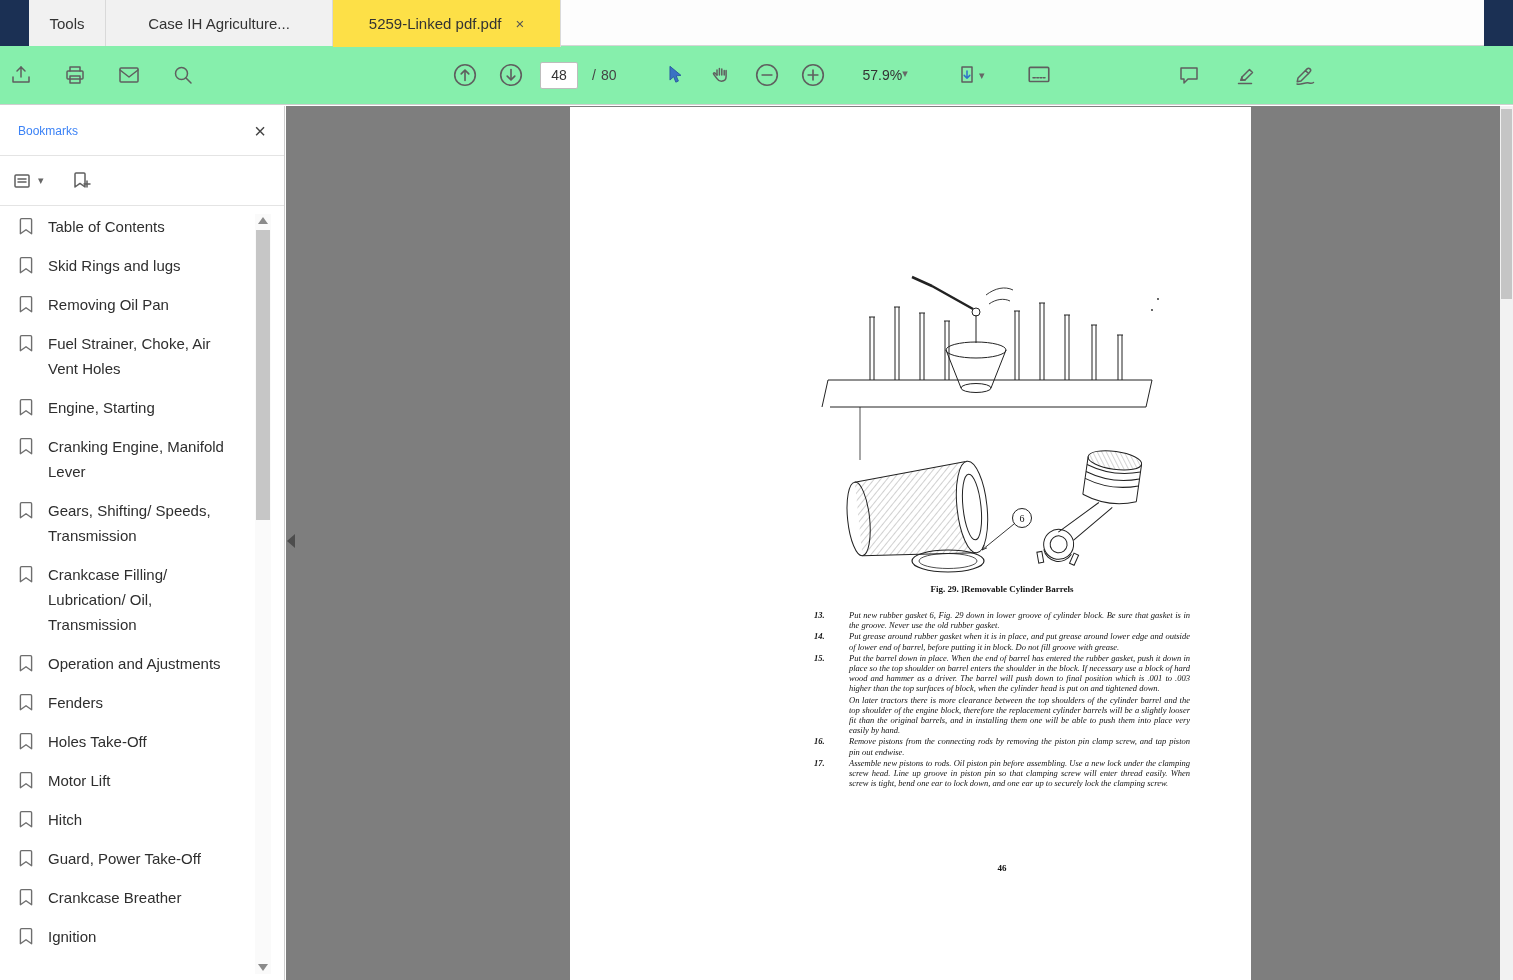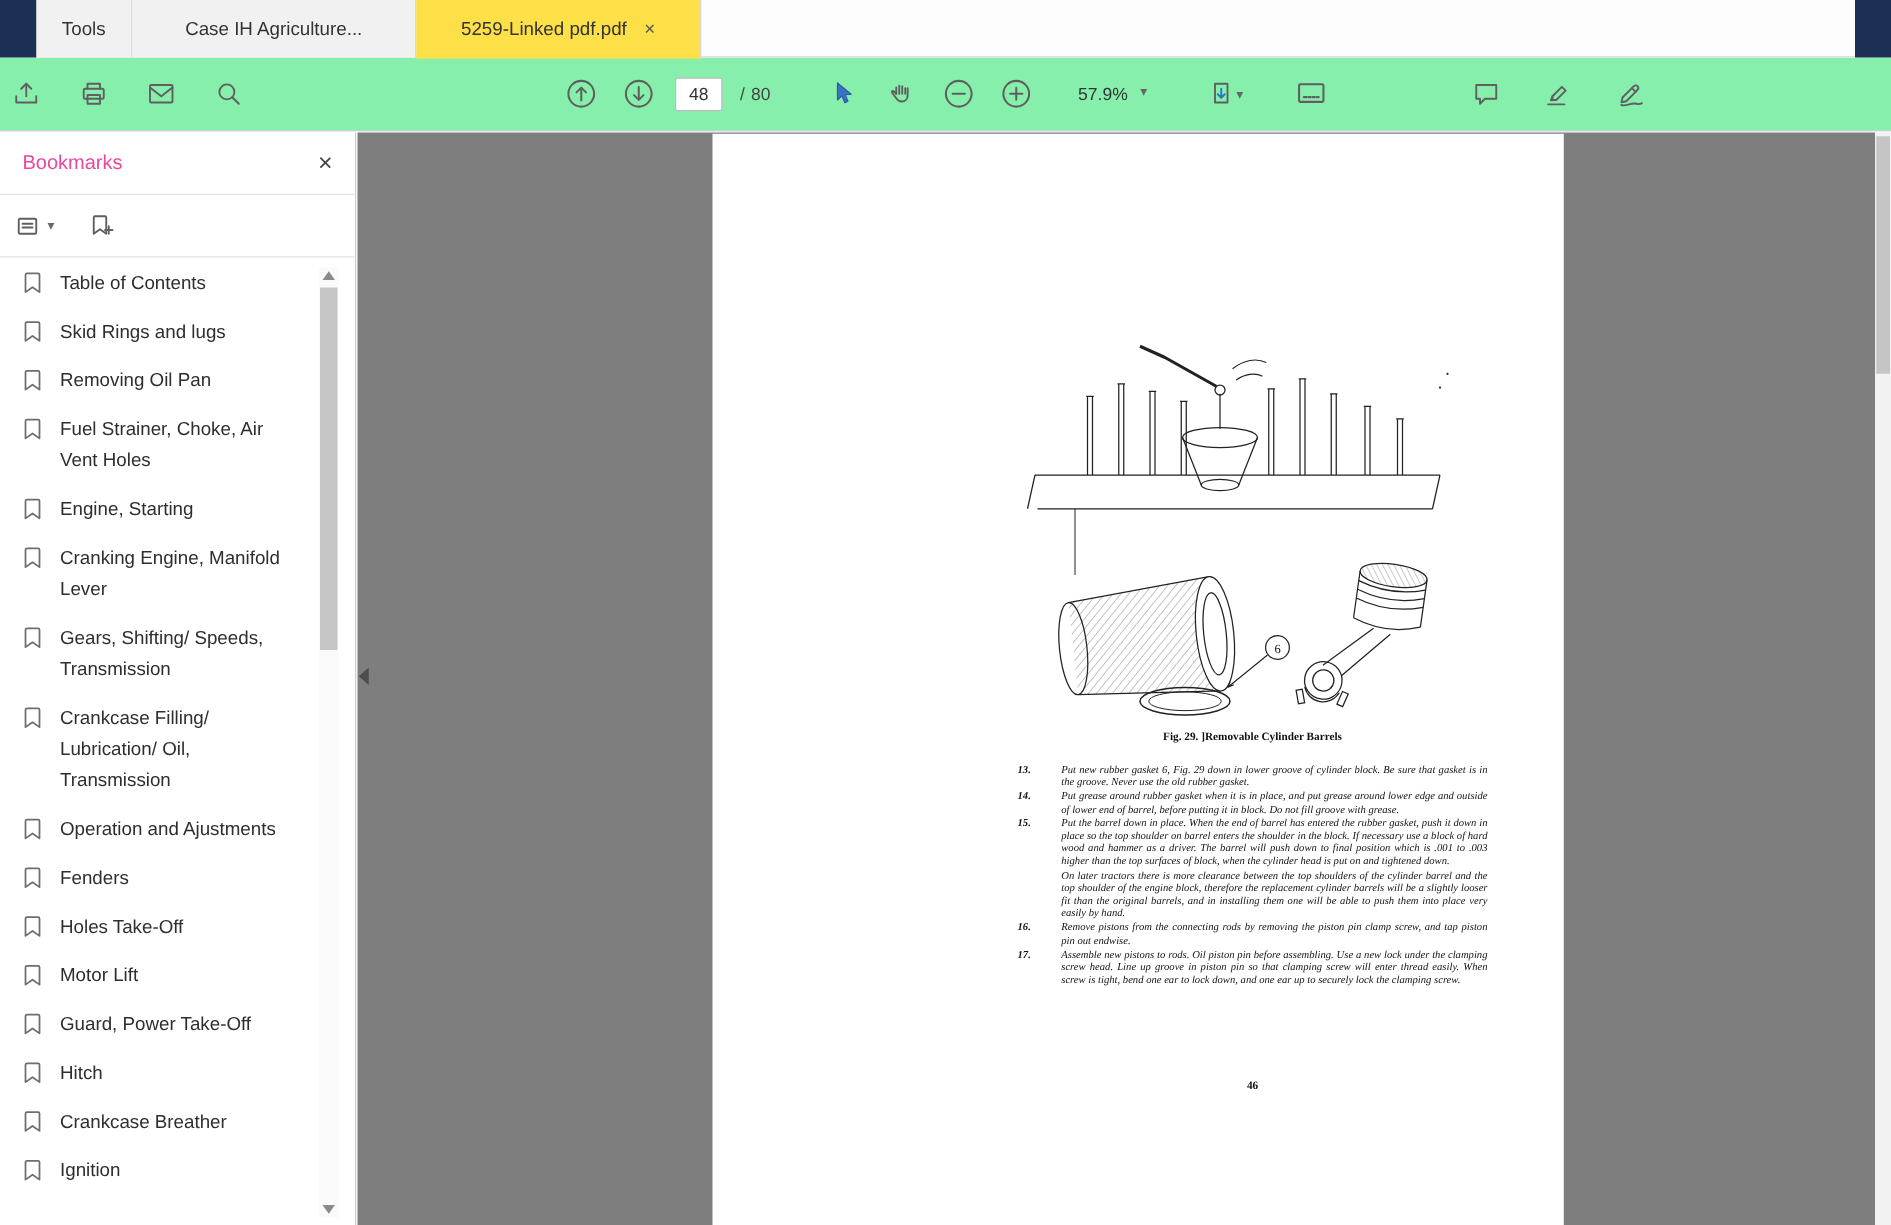--- a/index.html
+++ b/index.html
@@ -29,7 +29,7 @@
   .page-input { width:38px; height:27px; border:1px solid #bdbdbd; border-radius:2px; text-align:center;
                 font-size:14px; color:#333; background:#fff; font-family:"Liberation Sans",sans-serif; }
   .page-total { font-size:14px; color:#444; display:flex; gap:5px; margin-left:2px; }
-  .zoom-box { display:flex; align-items:flex-start; gap:10px; font-size:14px; color:#333; cursor:pointer; margin-left:14px; padding:4px 6px; }
+  .zoom-box { display:flex; align-items:flex-start; font-size:14px; color:#333; cursor:pointer; margin-left:14px; padding:4px 6px; }
   .caret { color:#666; font-size:11px; }
   .ml30 { margin-left:30px; } .ml20 { margin-left:20px; } .ml16 { margin-left:16px; }
 

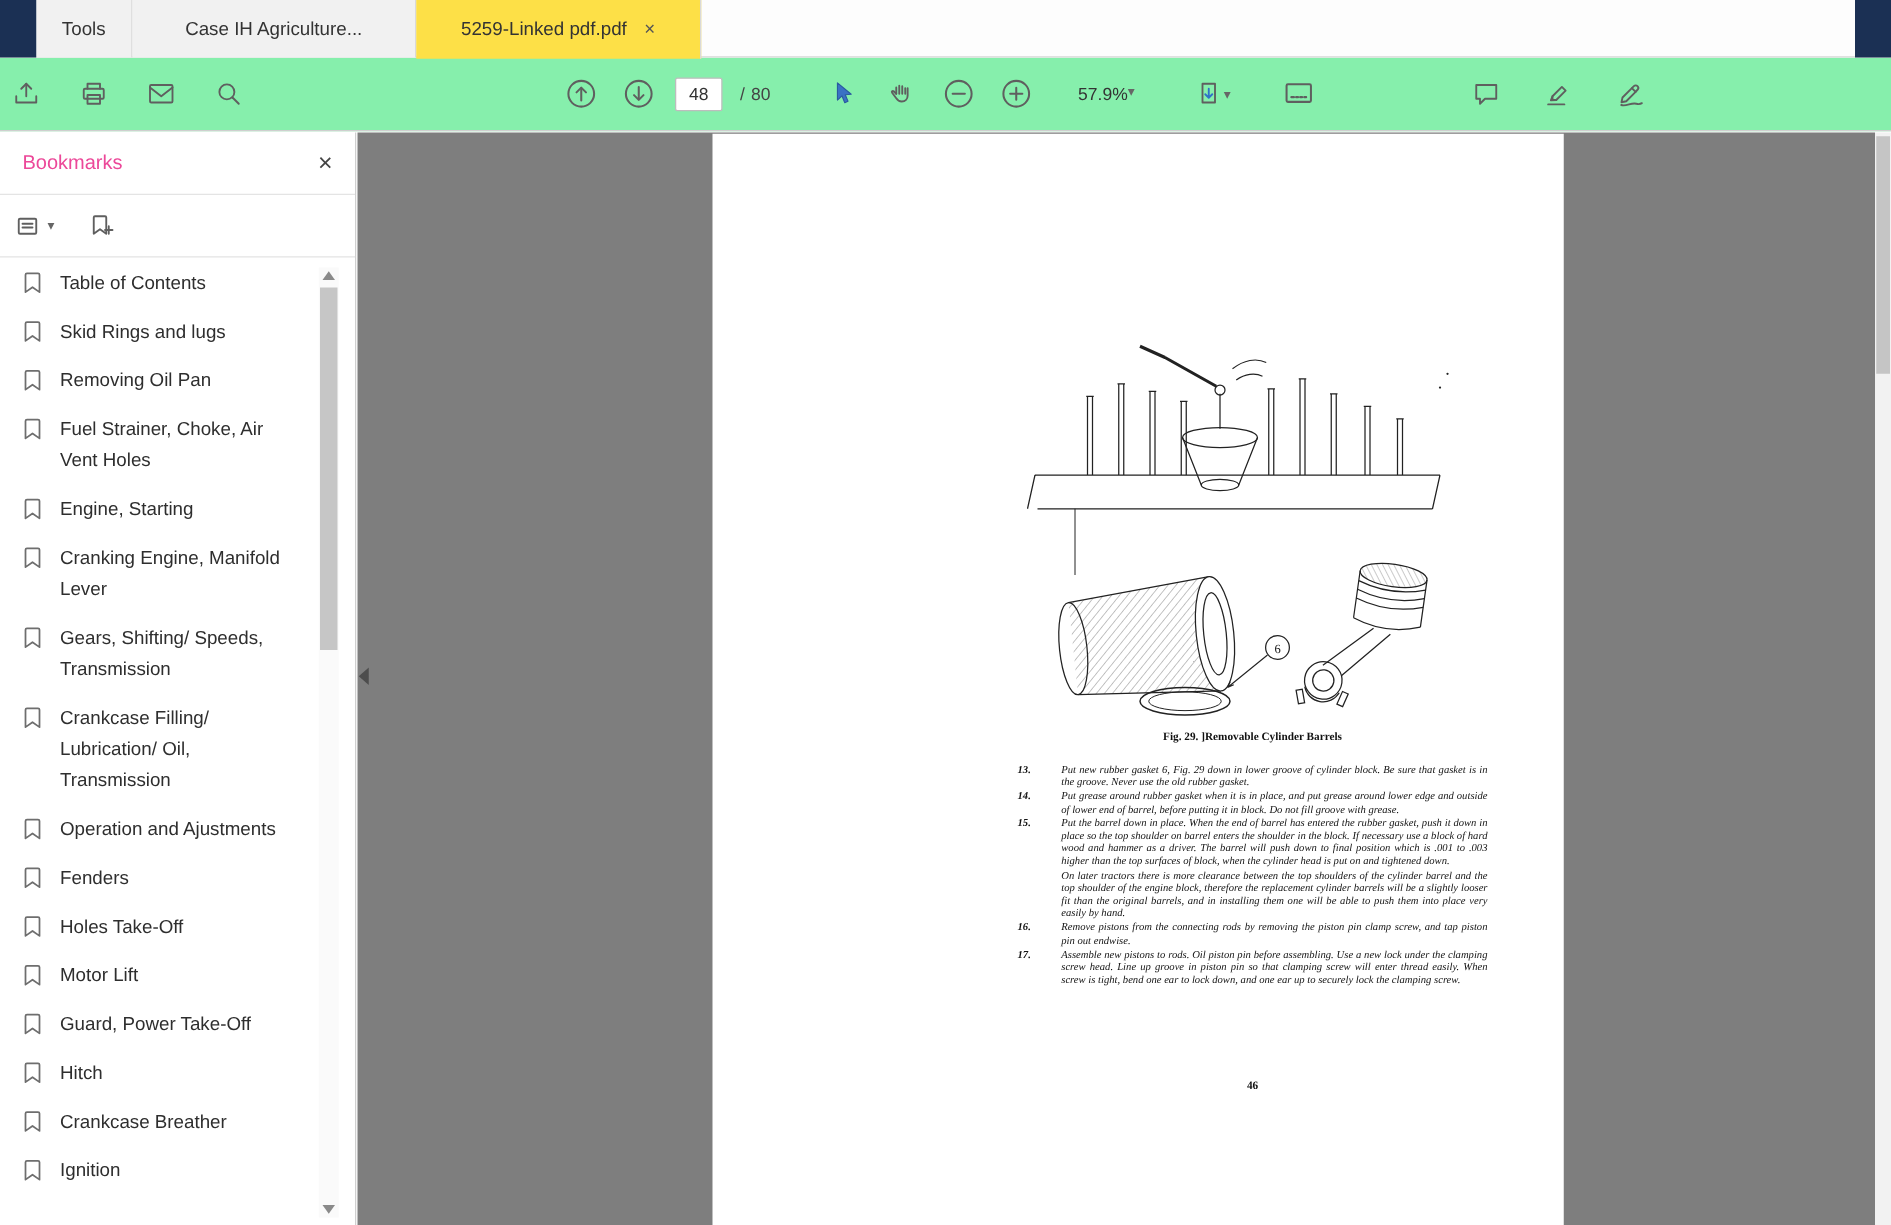--- a/index.html
+++ b/index.html
@@ -36,7 +36,7 @@
   
   .sidebar { position:absolute; top:106px; left:0; width:285px; height:874px; background:#fff; border-right:1px solid #cfcfcf; z-index:2; }
   .sb-head { height:50px; border-bottom:1px solid #e4e4e4; display:flex; align-items:center; padding:0 18px; }
-  .sb-title { font-size:16px; color:#ec4899; }
+  .sb-title { font-size:12px; color:#3b82f6; }
   .sb-close { margin-left:auto; font-size:20px; color:#444; cursor:pointer; line-height:1; }
   .sb-tools { height:50px; border-bottom:1px solid #e4e4e4; display:flex; align-items:center; padding:0 12px; gap:26px; }
   .sb-tool { display:flex; align-items:center; gap:6px; cursor:pointer; }

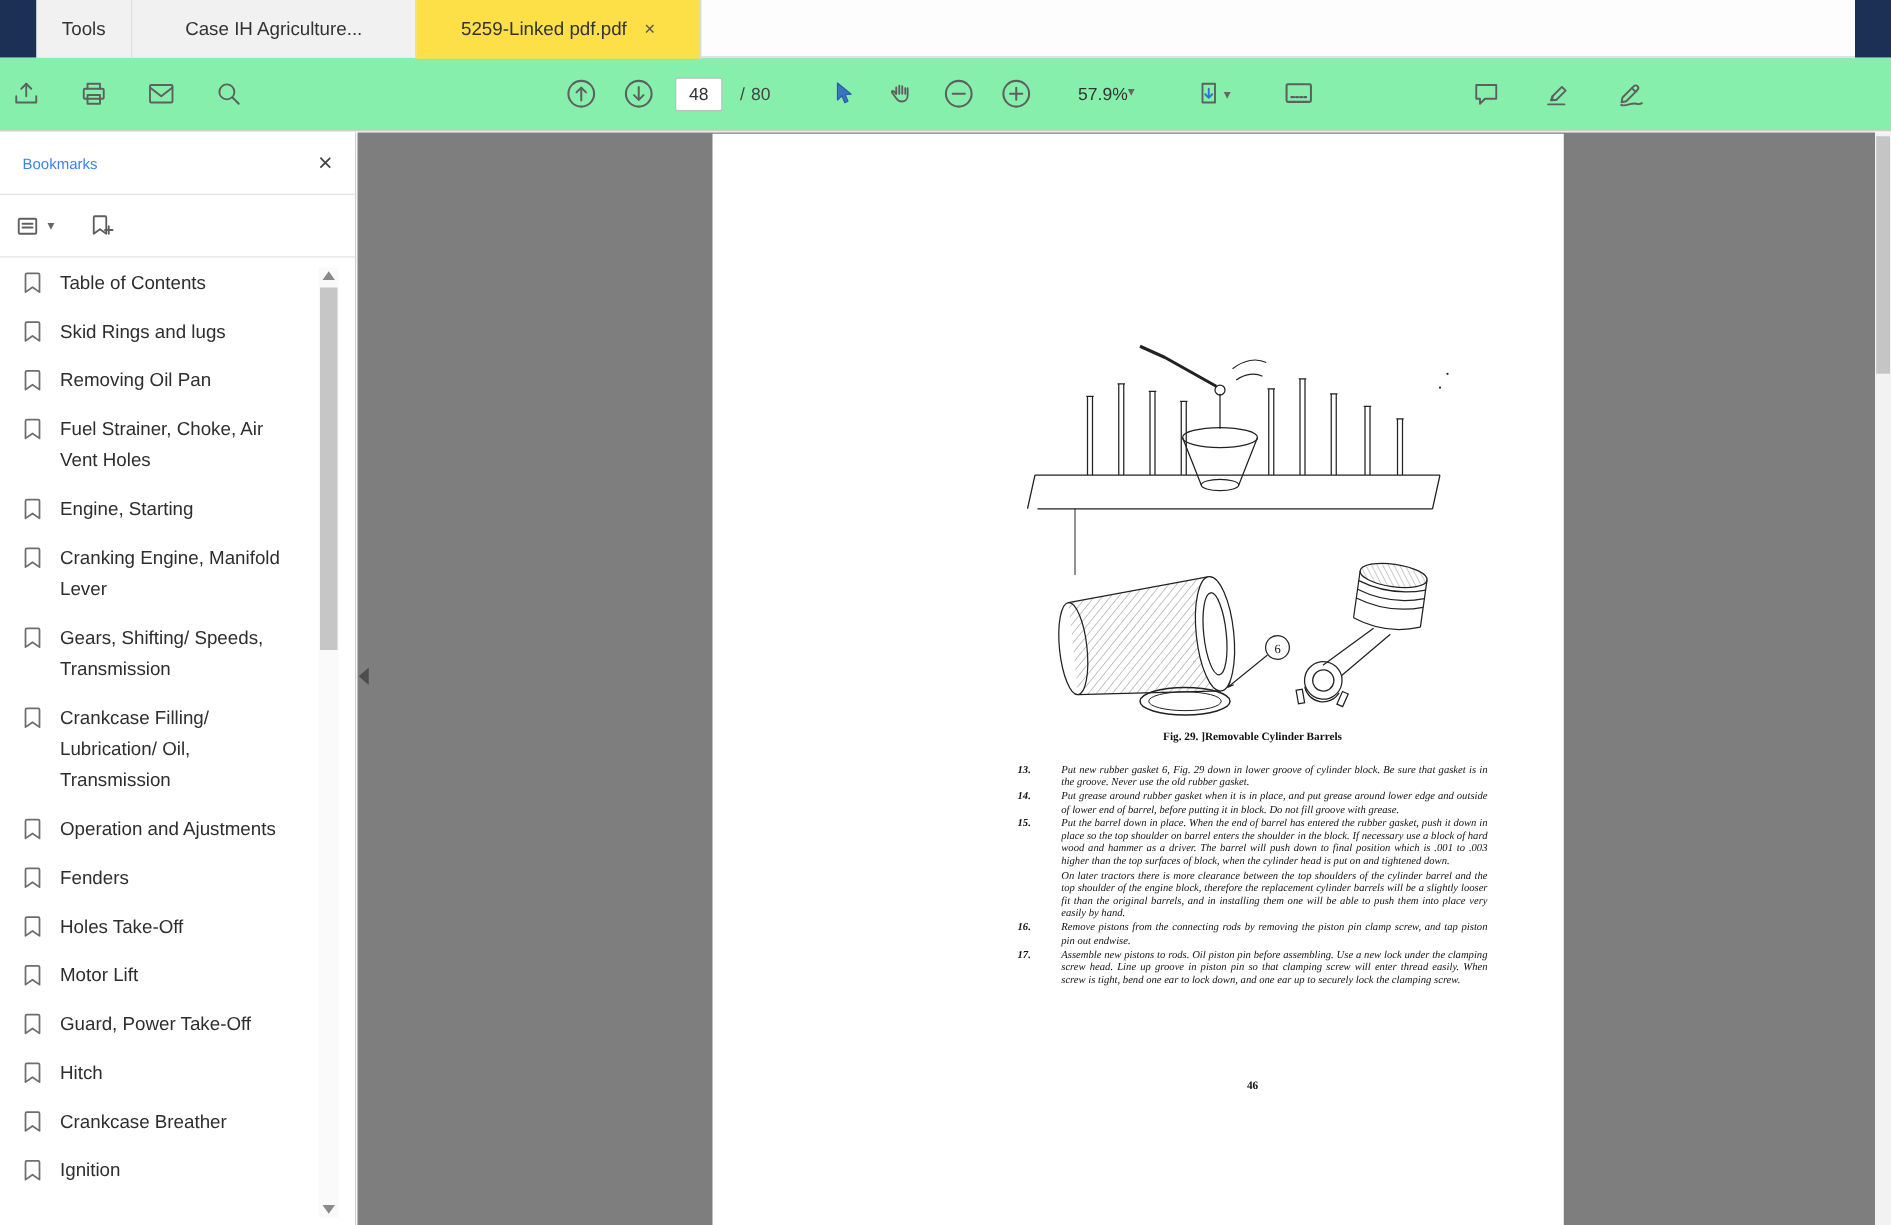--- a/index.html
+++ b/index.html
@@ -316,13 +316,13 @@
         <svg class="bm-ico">
             <use href="#sym-bookmark"></use>
           </svg>
+        <span class="bm-label">Hitch</span>
+      </div>
+      <div class="bm-item">
+        <svg class="bm-ico">
+            <use href="#sym-bookmark"></use>
+          </svg>
         <span class="bm-label">Guard, Power Take-Off</span>
-      </div>
-      <div class="bm-item">
-        <svg class="bm-ico">
-            <use href="#sym-bookmark"></use>
-          </svg>
-        <span class="bm-label">Hitch</span>
       </div>
       <div class="bm-item">
         <svg class="bm-ico">

